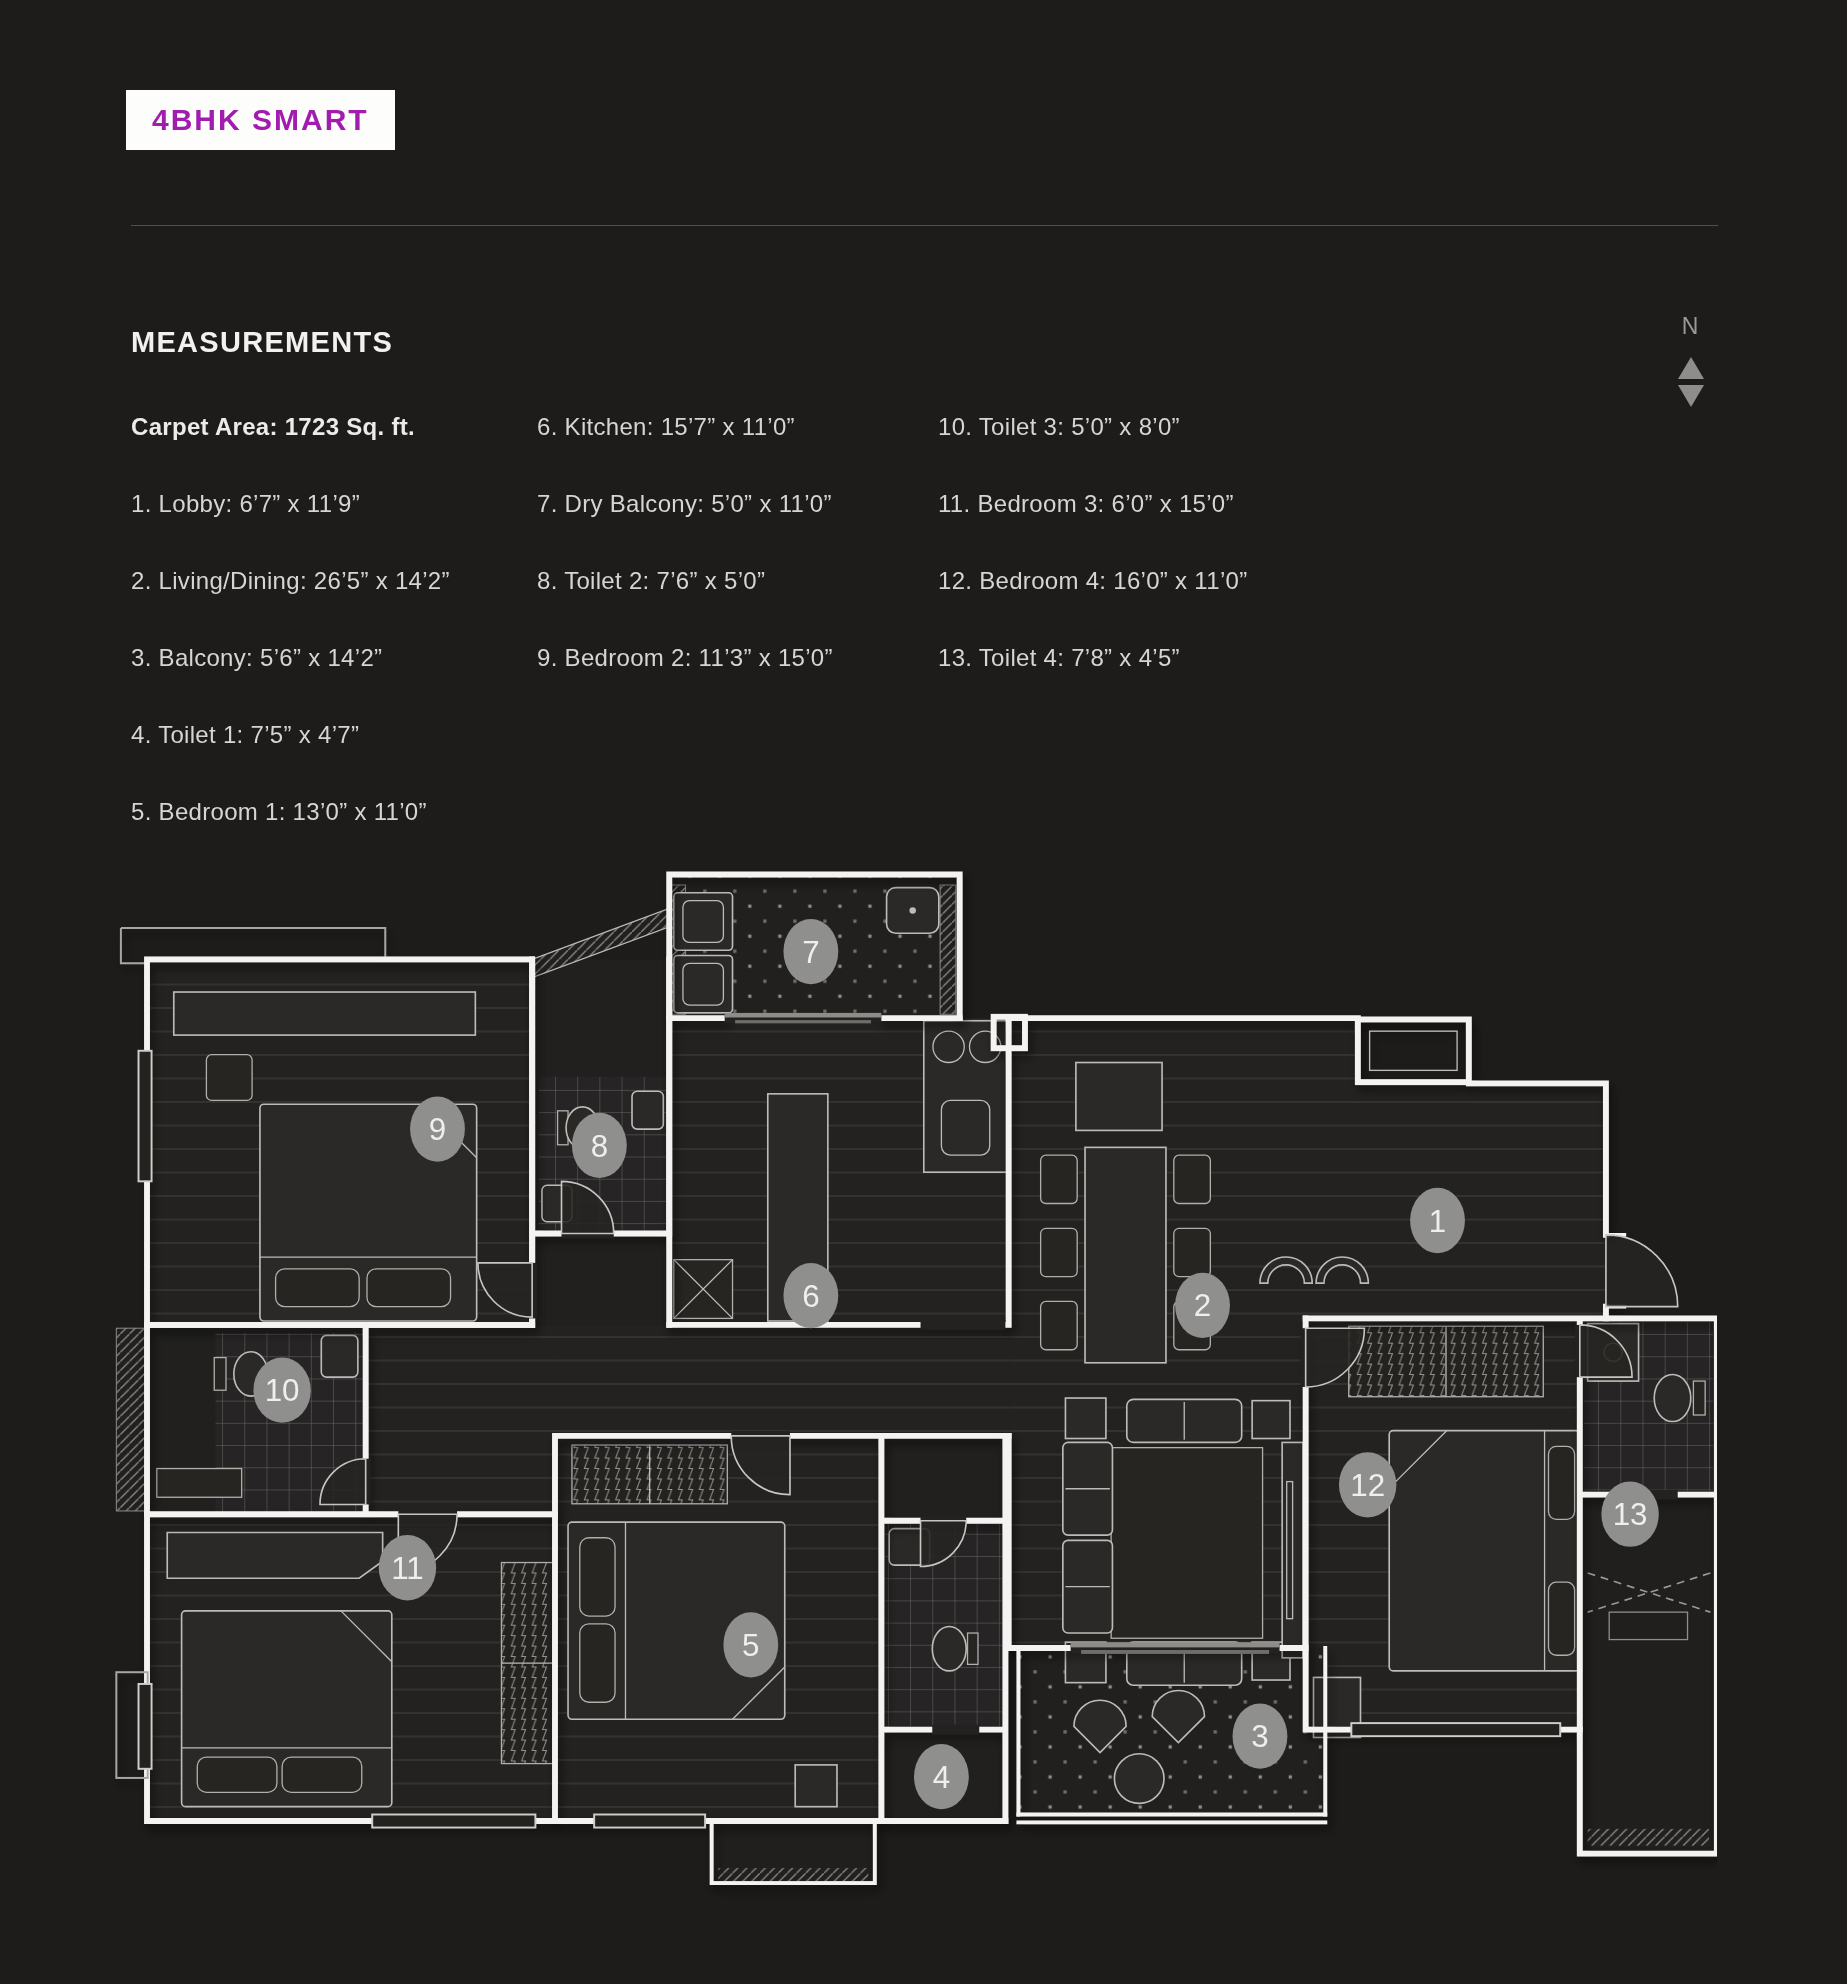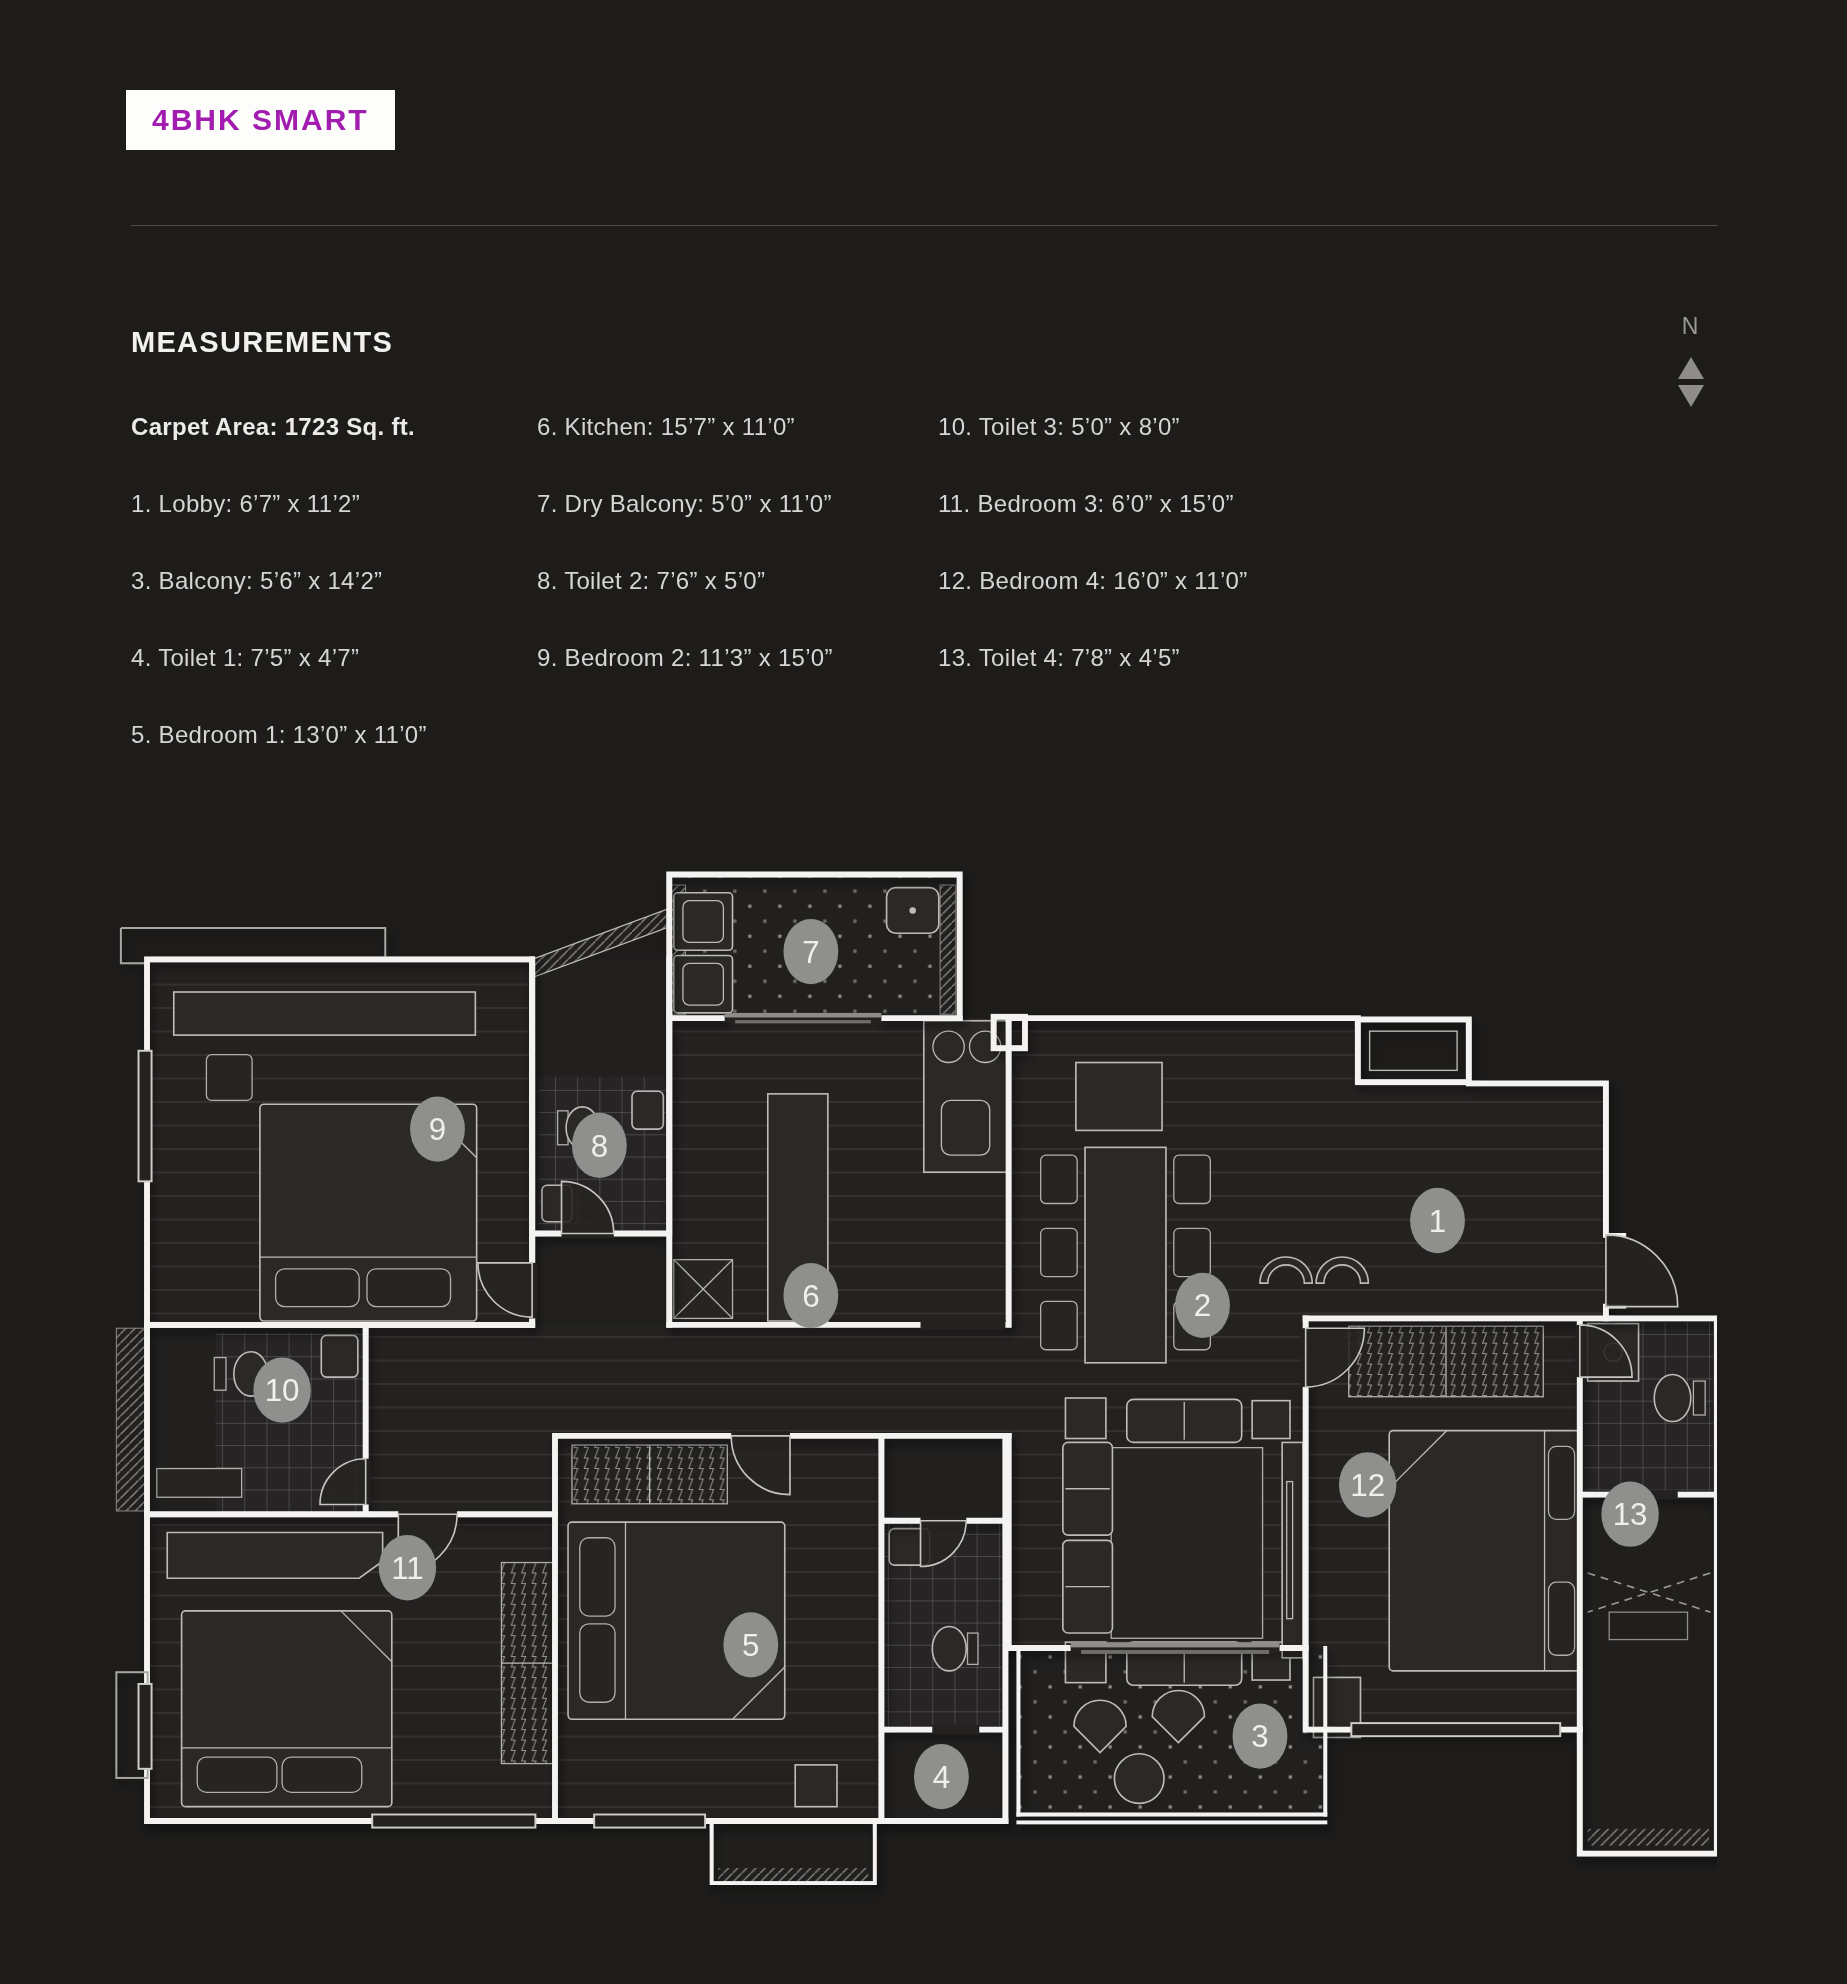--- a/index.html
+++ b/index.html
@@ -55,7 +55,7 @@
 
 <div class="m-col c0">
   <div class="m-item strong">Carpet Area: 1723 Sq. ft.</div>
-  <div class="m-item">1. Lobby: 6’7” x 11’2”</div>
+  <div class="m-item">1. Lobby: 6’7” x 11’9”</div>
   <div class="m-item">3. Balcony: 5’6” x 14’2”</div>
   <div class="m-item">4. Toilet 1: 7’5” x 4’7”</div>
   <div class="m-item">5. Bedroom 1: 13’0” x 11’0”</div>

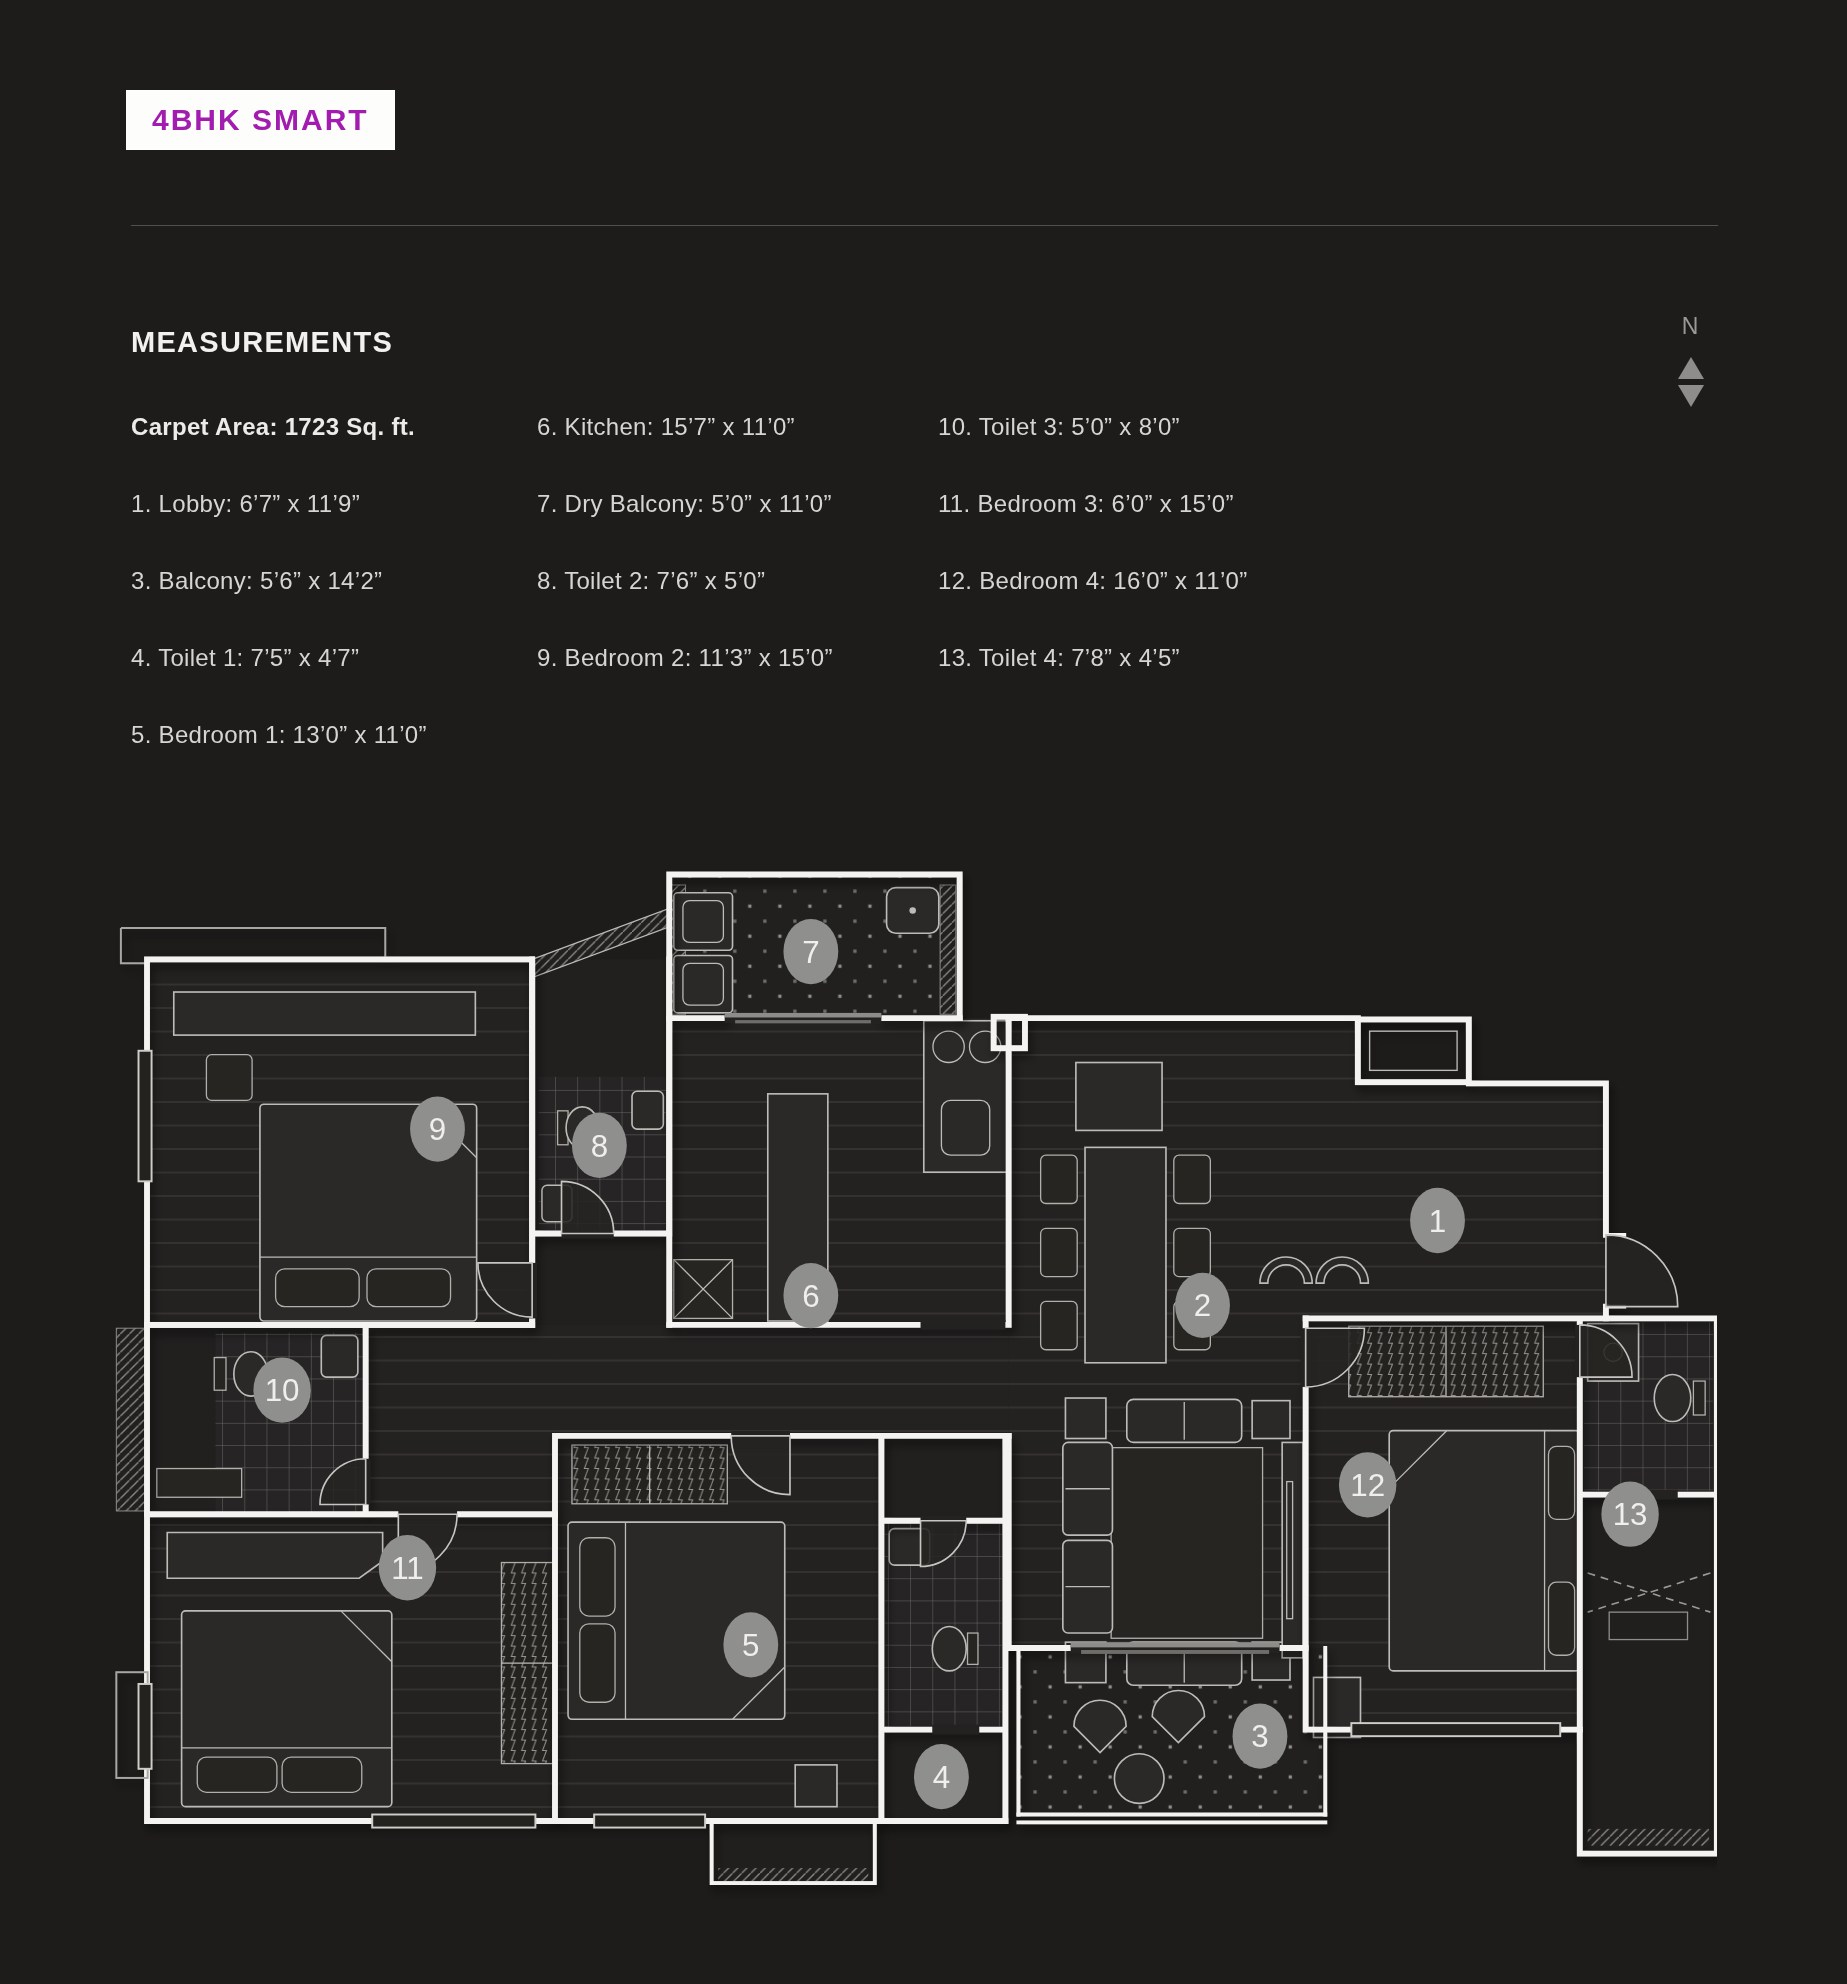--- a/index.html
+++ b/index.html
@@ -56,6 +56,7 @@
 <div class="m-col c0">
   <div class="m-item strong">Carpet Area: 1723 Sq. ft.</div>
   <div class="m-item">1. Lobby: 6’7” x 11’9”</div>
+  <div class="m-item">2. Living/Dining: 26’5” x 14’2”</div>
   <div class="m-item">3. Balcony: 5’6” x 14’2”</div>
   <div class="m-item">4. Toilet 1: 7’5” x 4’7”</div>
   <div class="m-item">5. Bedroom 1: 13’0” x 11’0”</div>

